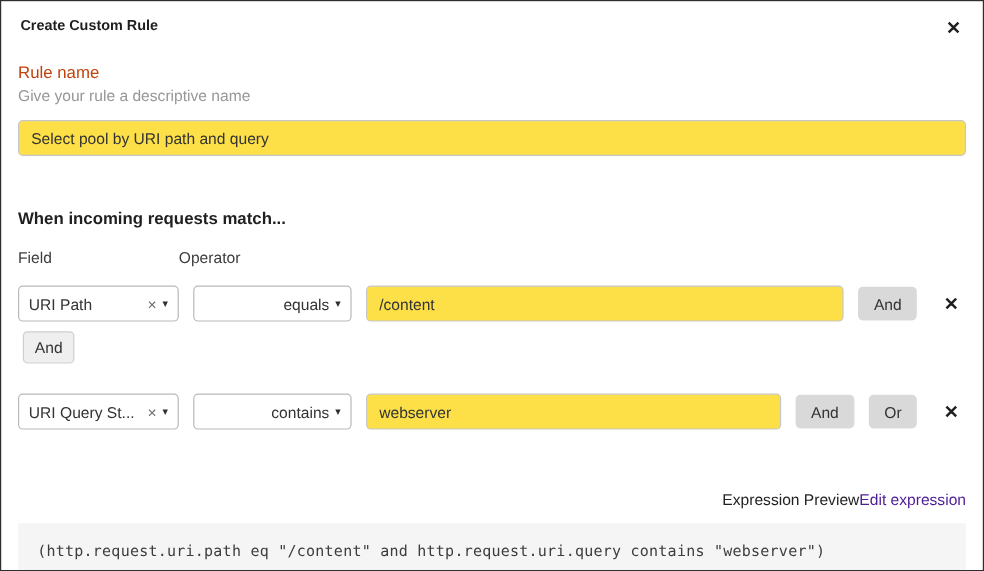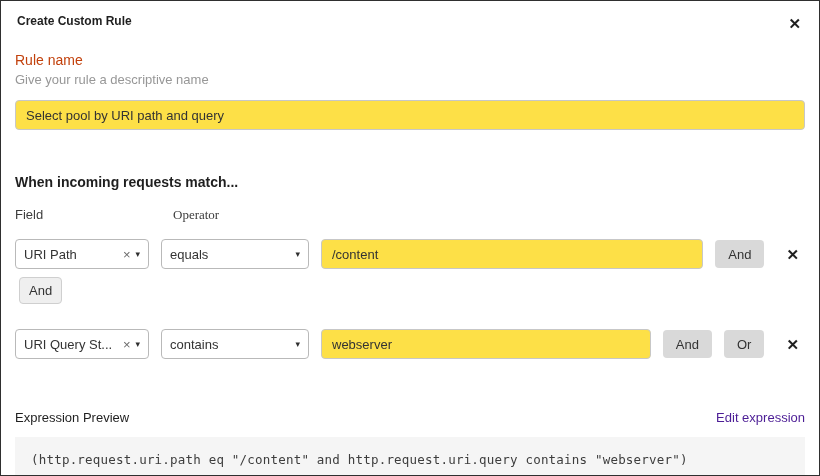--- a/index.html
+++ b/index.html
@@ -61,7 +61,7 @@
   .matcher-heading { font-size: 14px; font-weight: 700; color: #1f1f1f; margin-bottom: 17px; }
   .col-labels {
     display: flex;
-    gap: 24px;
+    gap: 0;
     font-size: 13px;
     color: #3d3d3d;
     margin-bottom: 7px;

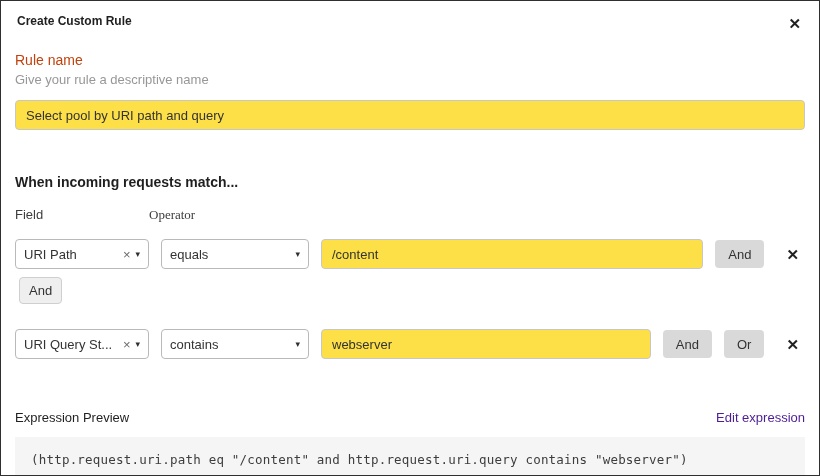--- a/index.html
+++ b/index.html
@@ -67,7 +67,7 @@
     margin-bottom: 7px;
   }
   .col-labels .c1 { width: 134px; }
-  .col-labels .c2 { width: 128px; font-family: Liberation Serif, serif; }
+  .col-labels .c2 { width: 128px; }
   .col-labels .c3 { flex: 1; }
 
   .rule-row { display: flex; align-items: center; gap: 12px; margin-top: 16px; }

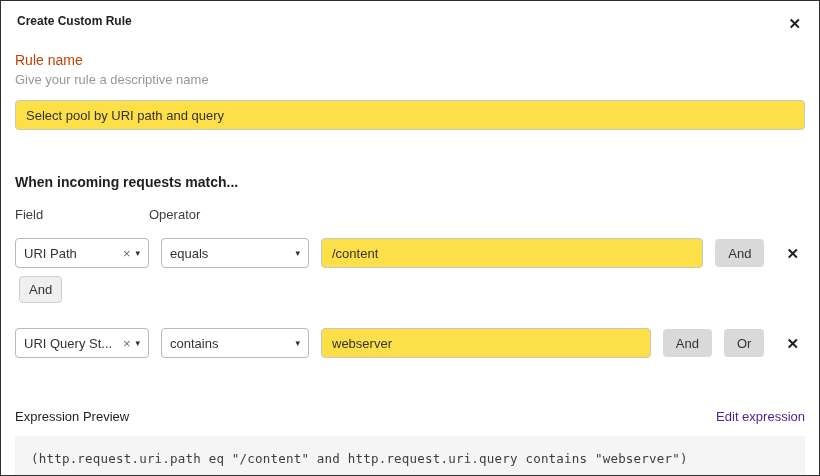--- a/index.html
+++ b/index.html
@@ -85,7 +85,7 @@
     cursor: pointer;
   }
   .field-select { width: 134px; flex: none; }
-  .operator-select { width: 148px; flex: none; }
+  .operator-select { width: 132px; flex: none; text-align: right; }
   .sel-text { flex: 1; white-space: nowrap; overflow: hidden; }
   .sel-clear { color: #6b6b6b; font-size: 13px; line-height: 1; }
   .sel-caret { color: #2f2f2f; font-size: 9px; line-height: 1; }

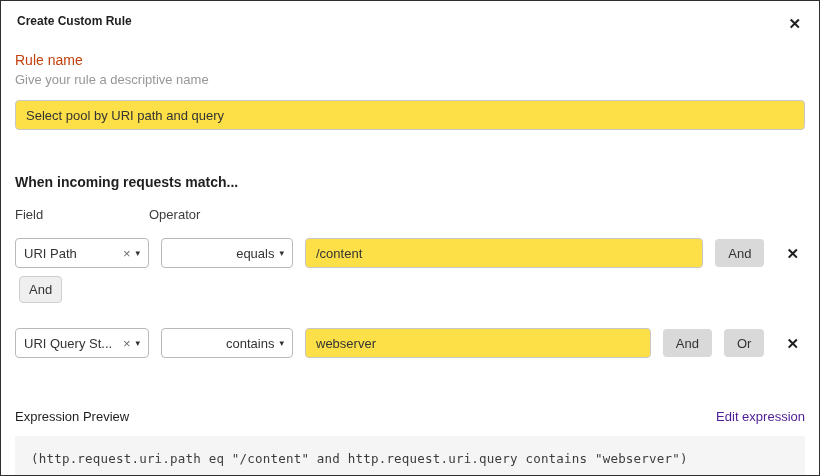--- a/index.html
+++ b/index.html
@@ -129,7 +129,7 @@
 
   
   .expression-section { margin-top: 51px; }
-  .expr-header { display: flex; justify-content: space-between; align-items: center; }
+  .expr-header { display: flex; justify-content: flex-end; align-items: center; }
   .expr-label { font-size: 13px; color: #1f1f1f; }
   .expr-link { font-size: 13px; color: #4c1d95; text-decoration: none; cursor: pointer; }
   .expr-code {

